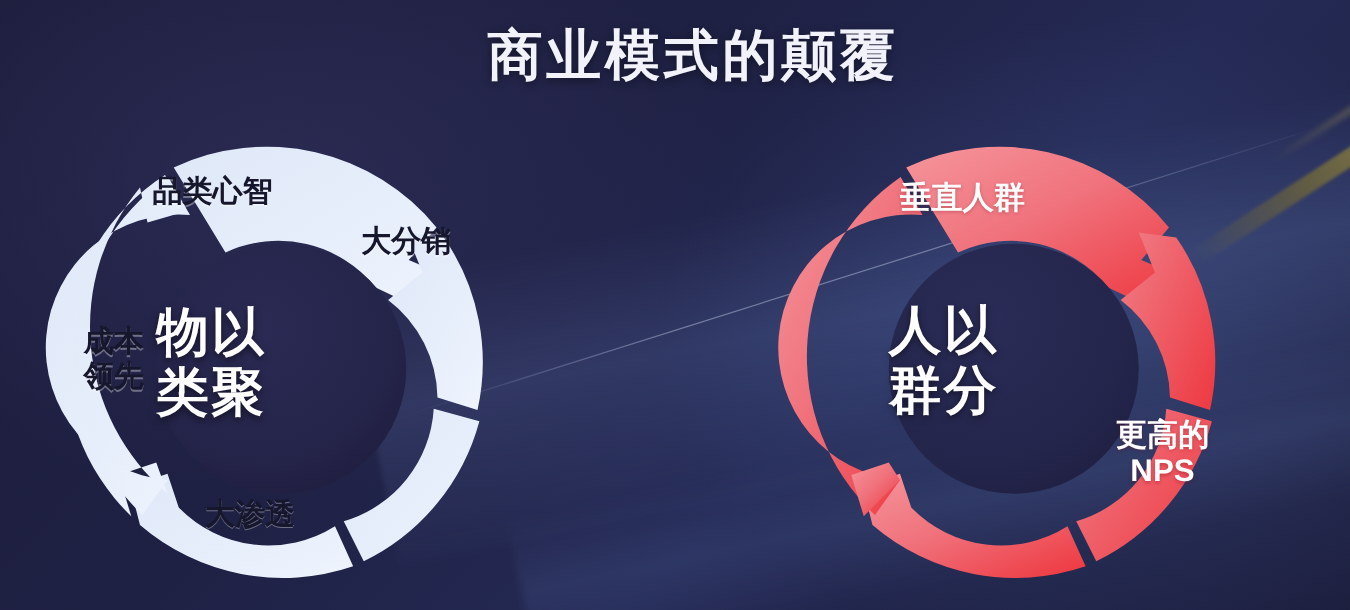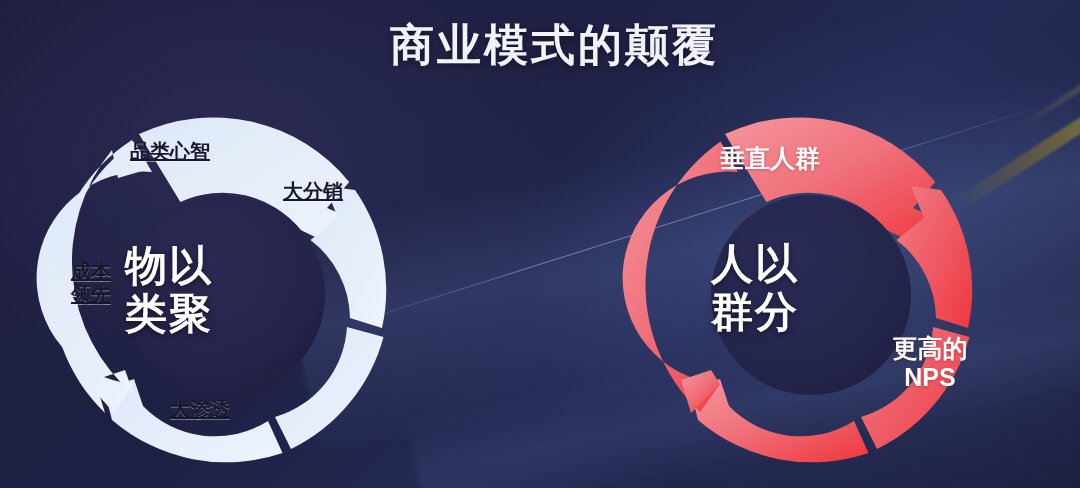--- a/index.html
+++ b/index.html
@@ -75,7 +75,7 @@
     pointer-events:none;
     white-space:pre-line;
   }
-  .left-lbl{color:#16162c;font-size:20px;text-shadow:0 1px 0 rgba(255,255,255,0.35);text-decoration:underline;}
+  .left-lbl{color:#16162c;font-size:24px;text-shadow:0 1px 0 rgba(255,255,255,0.35);}
   .right-lbl{color:#ffffff;font-size:25px;text-shadow:0 1px 3px rgba(120,10,25,0.35);}
 
   .center-label{

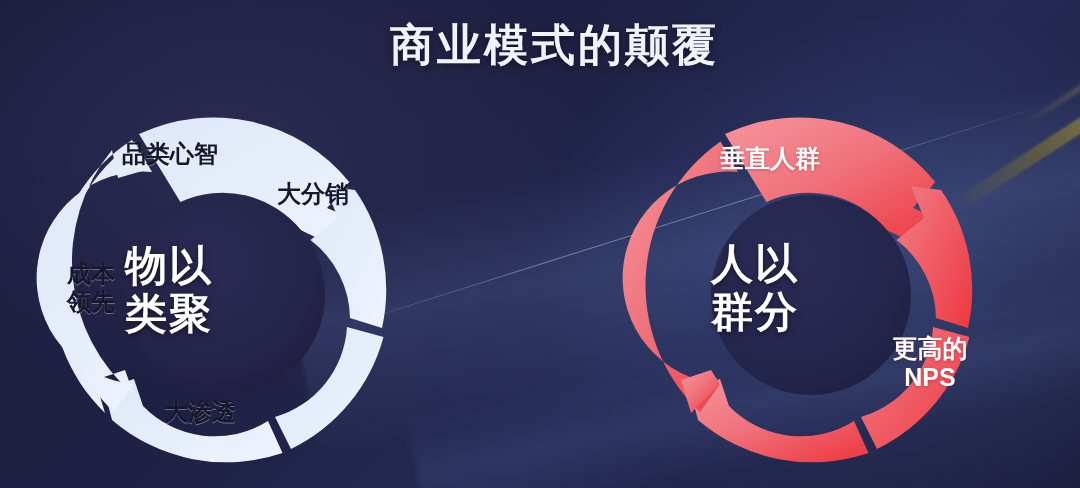--- a/index.html
+++ b/index.html
@@ -171,7 +171,7 @@
     </svg>
 
     <div class="seg-label left-lbl" style="left:48px;top:28px;width:160px;">品类心智</div>
-    <div class="seg-label left-lbl" style="left:206px;top:68px;width:130px;text-align:center;">大分销</div>
+    <div class="seg-label left-lbl" style="left:218px;top:68px;width:130px;text-align:center;">大分销</div>
     <div class="seg-label left-lbl" style="left:88px;top:286px;width:140px;">大渗透</div>
     <div class="seg-label left-lbl" style="left:6px;top:148px;width:86px;">成本
 领先</div>

